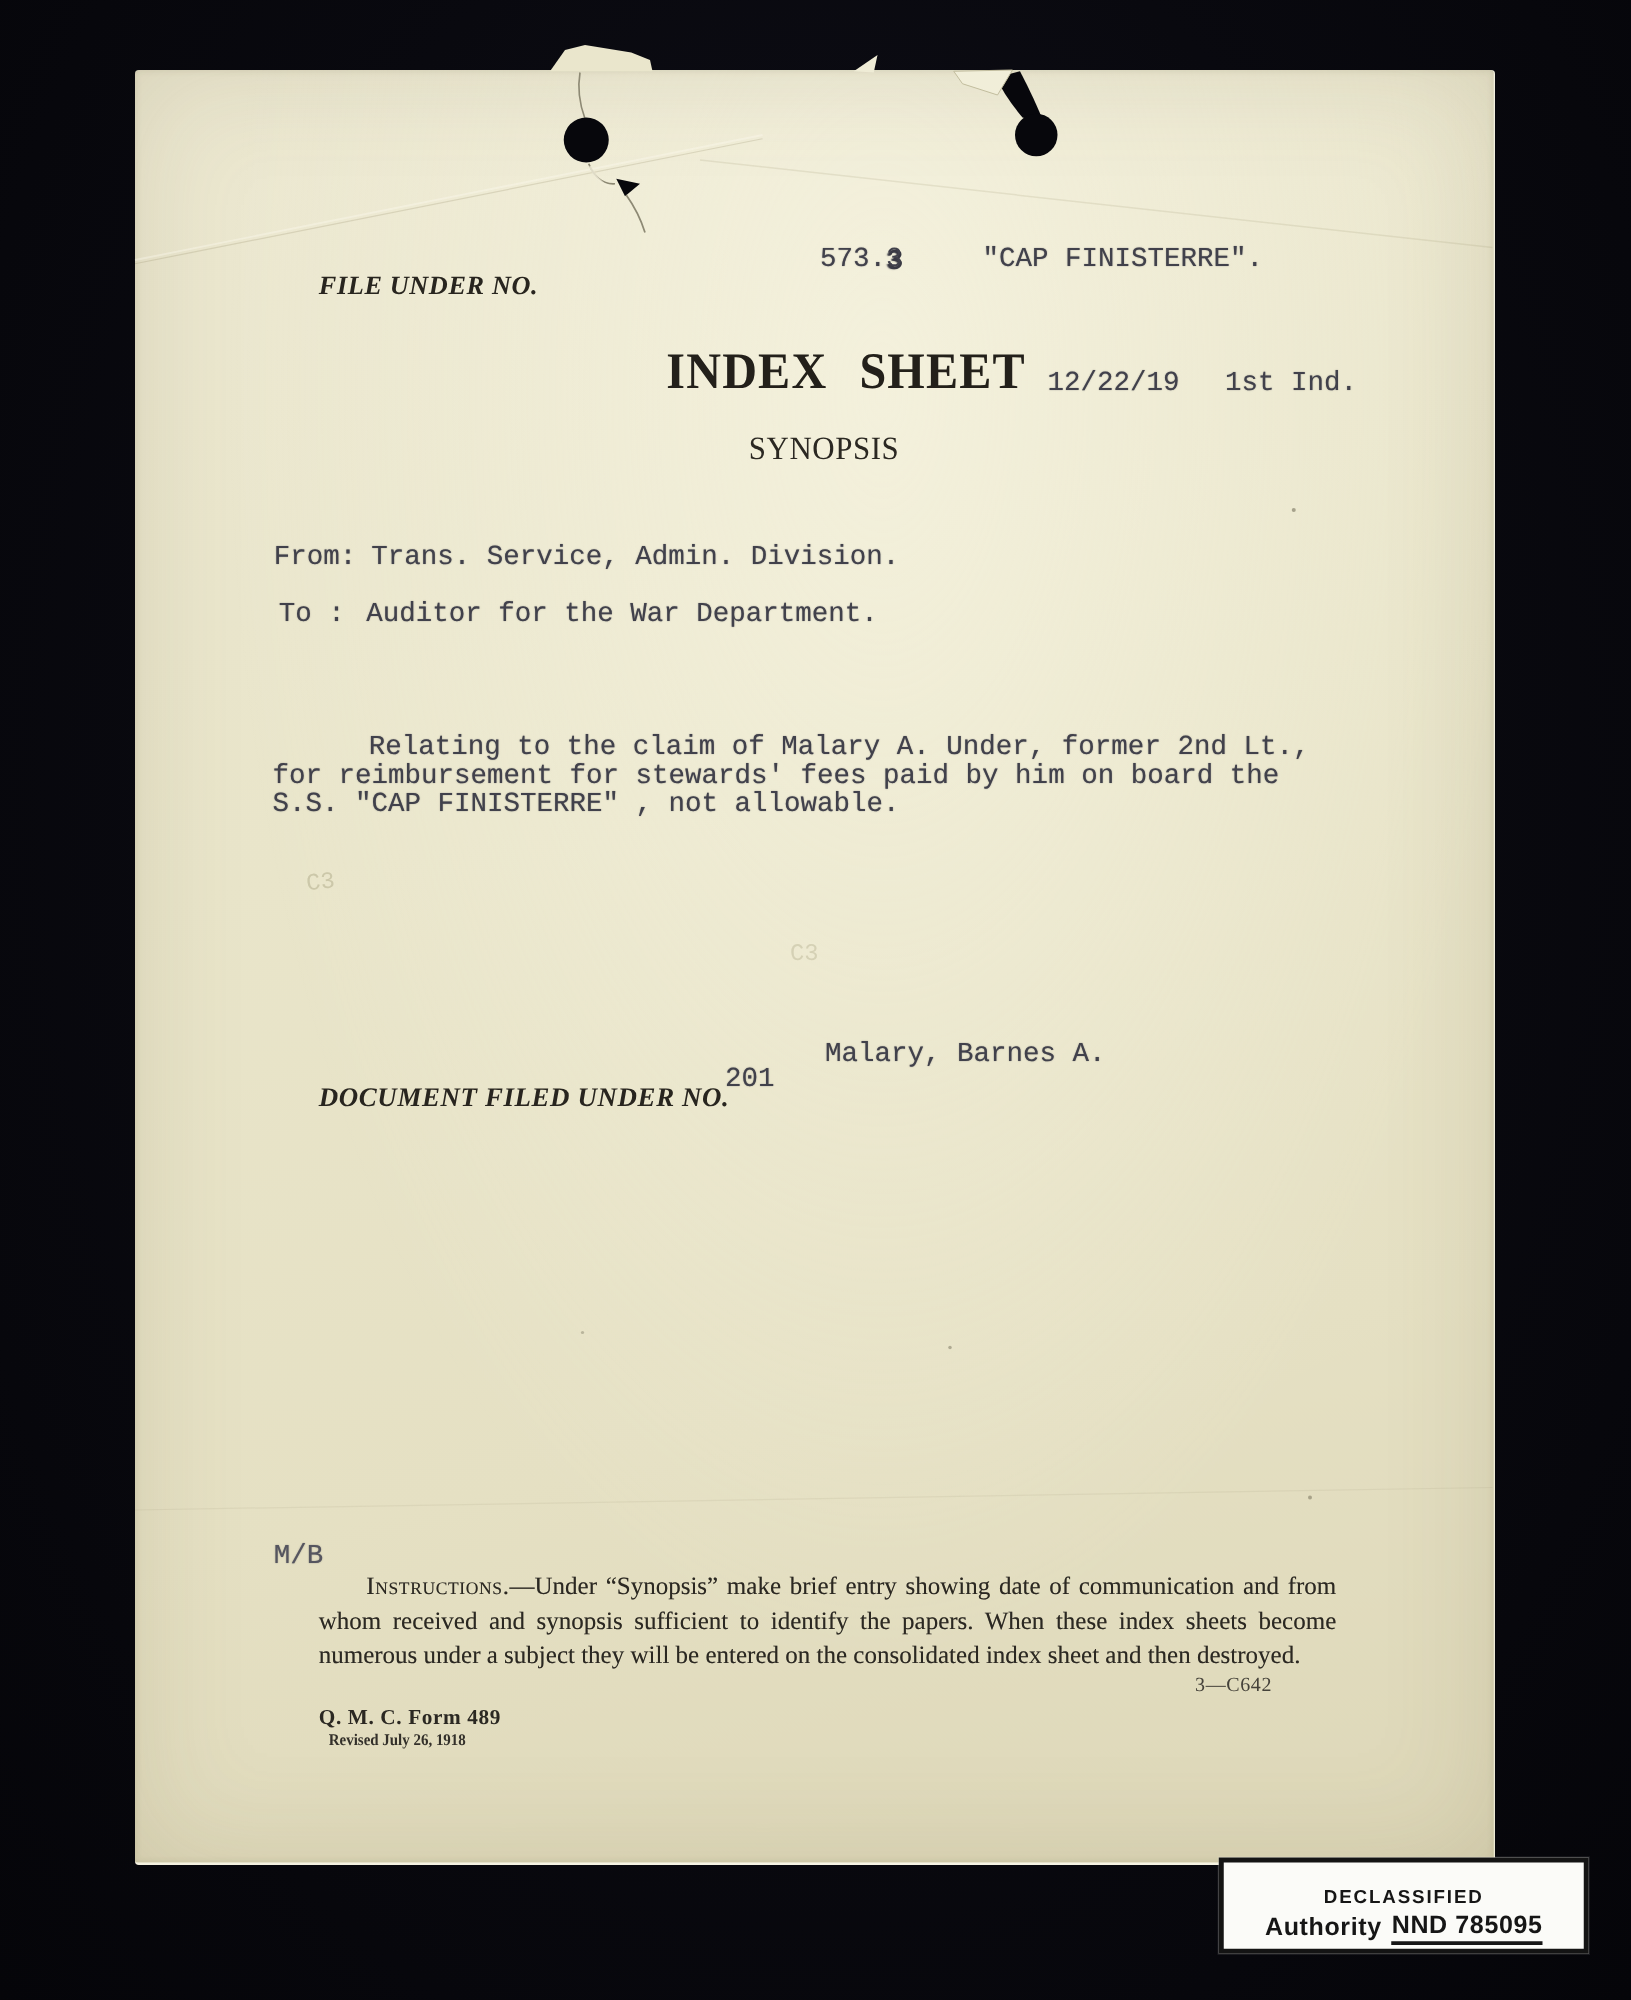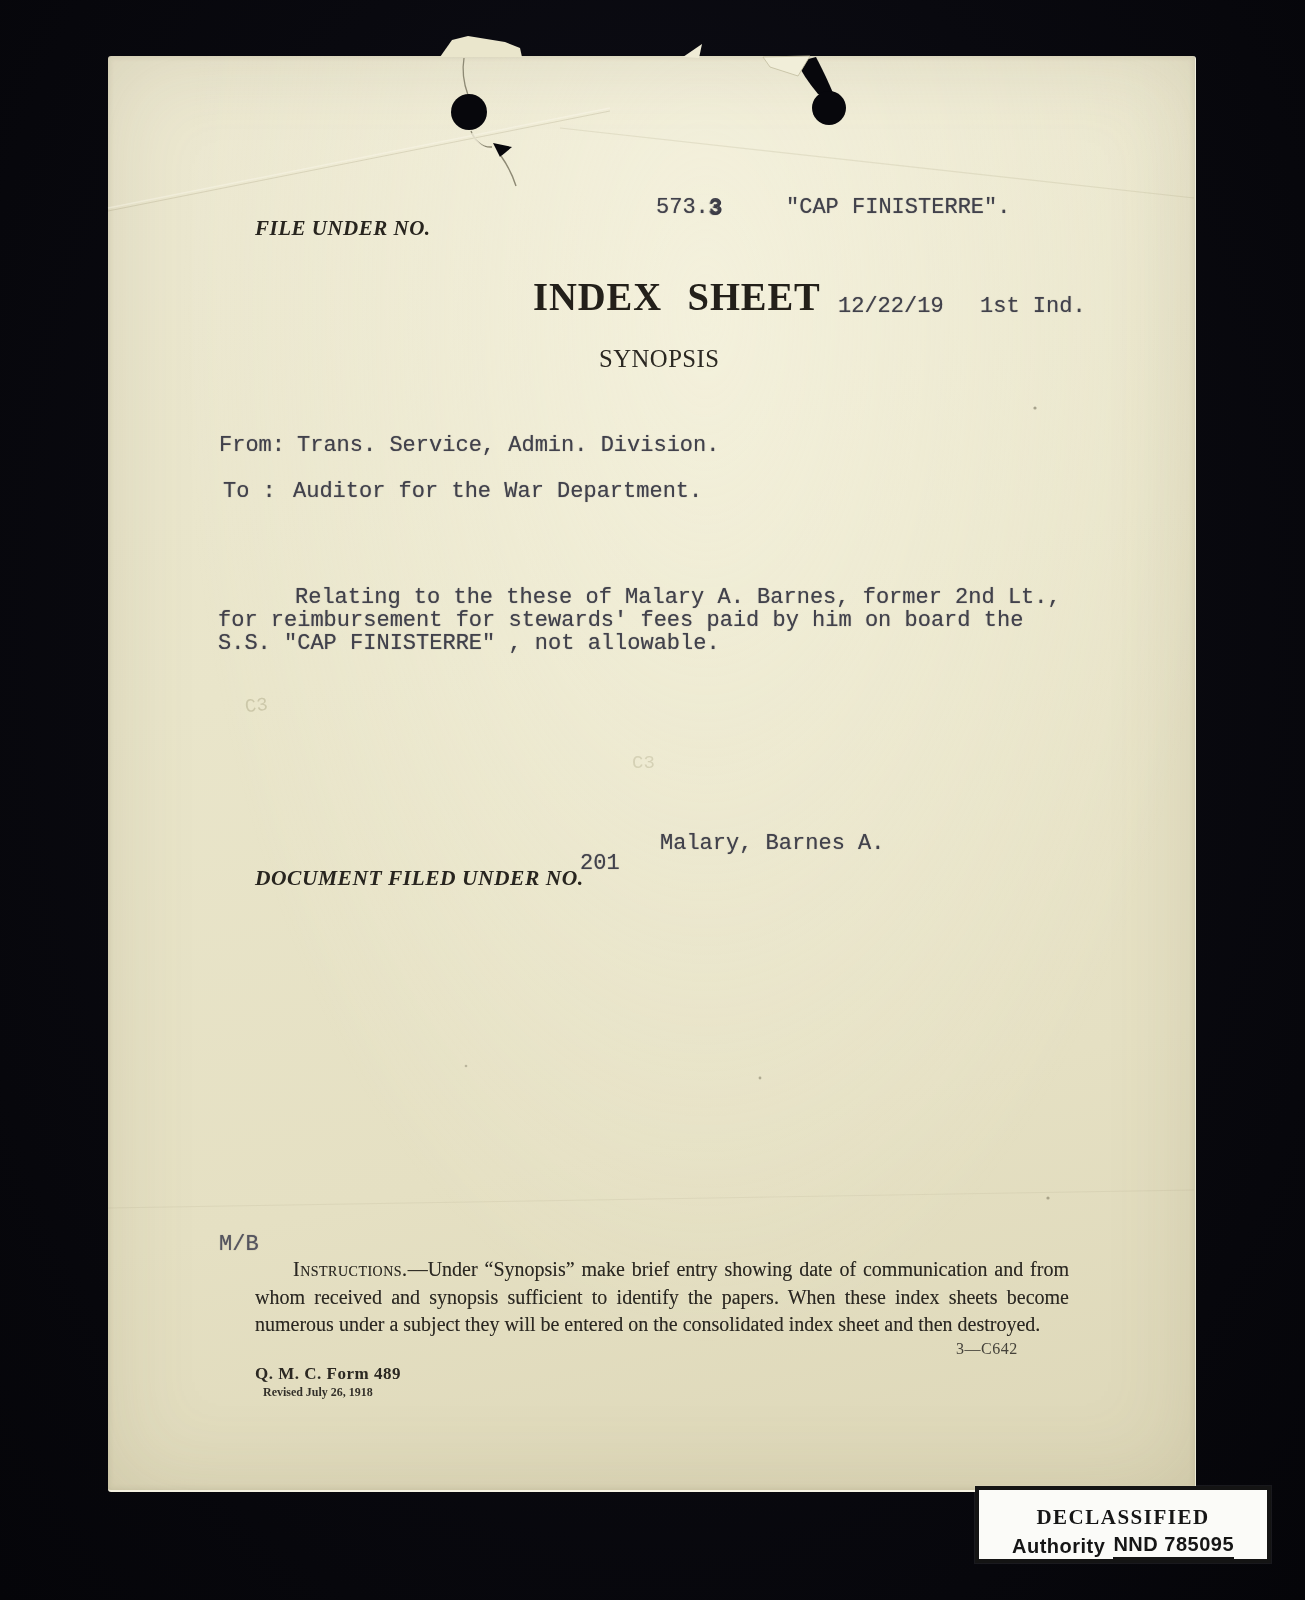--- a/index.html
+++ b/index.html
@@ -135,7 +135,7 @@
 <span class="abs typed" style="left:223px;top:480px;">To :</span>
 <span class="abs typed" style="left:293px;top:480px;">Auditor for the War Department.</span>
 
-<span class="abs typed" style="left:295px;top:586px;">Relating to the these of Malary A. Barnes, former 2nd Lt.,</span>
+<span class="abs typed" style="left:295px;top:586px;">Relating to the claim of Malary A. Under, former 2nd Lt.,</span>
 <span class="abs typed" style="left:218px;top:609px;">for reimbursement for stewards' fees paid by him on board the</span>
 <span class="abs typed" style="left:218px;top:632px;">S.S. "CAP FINISTERRE" , not allowable.</span>
 

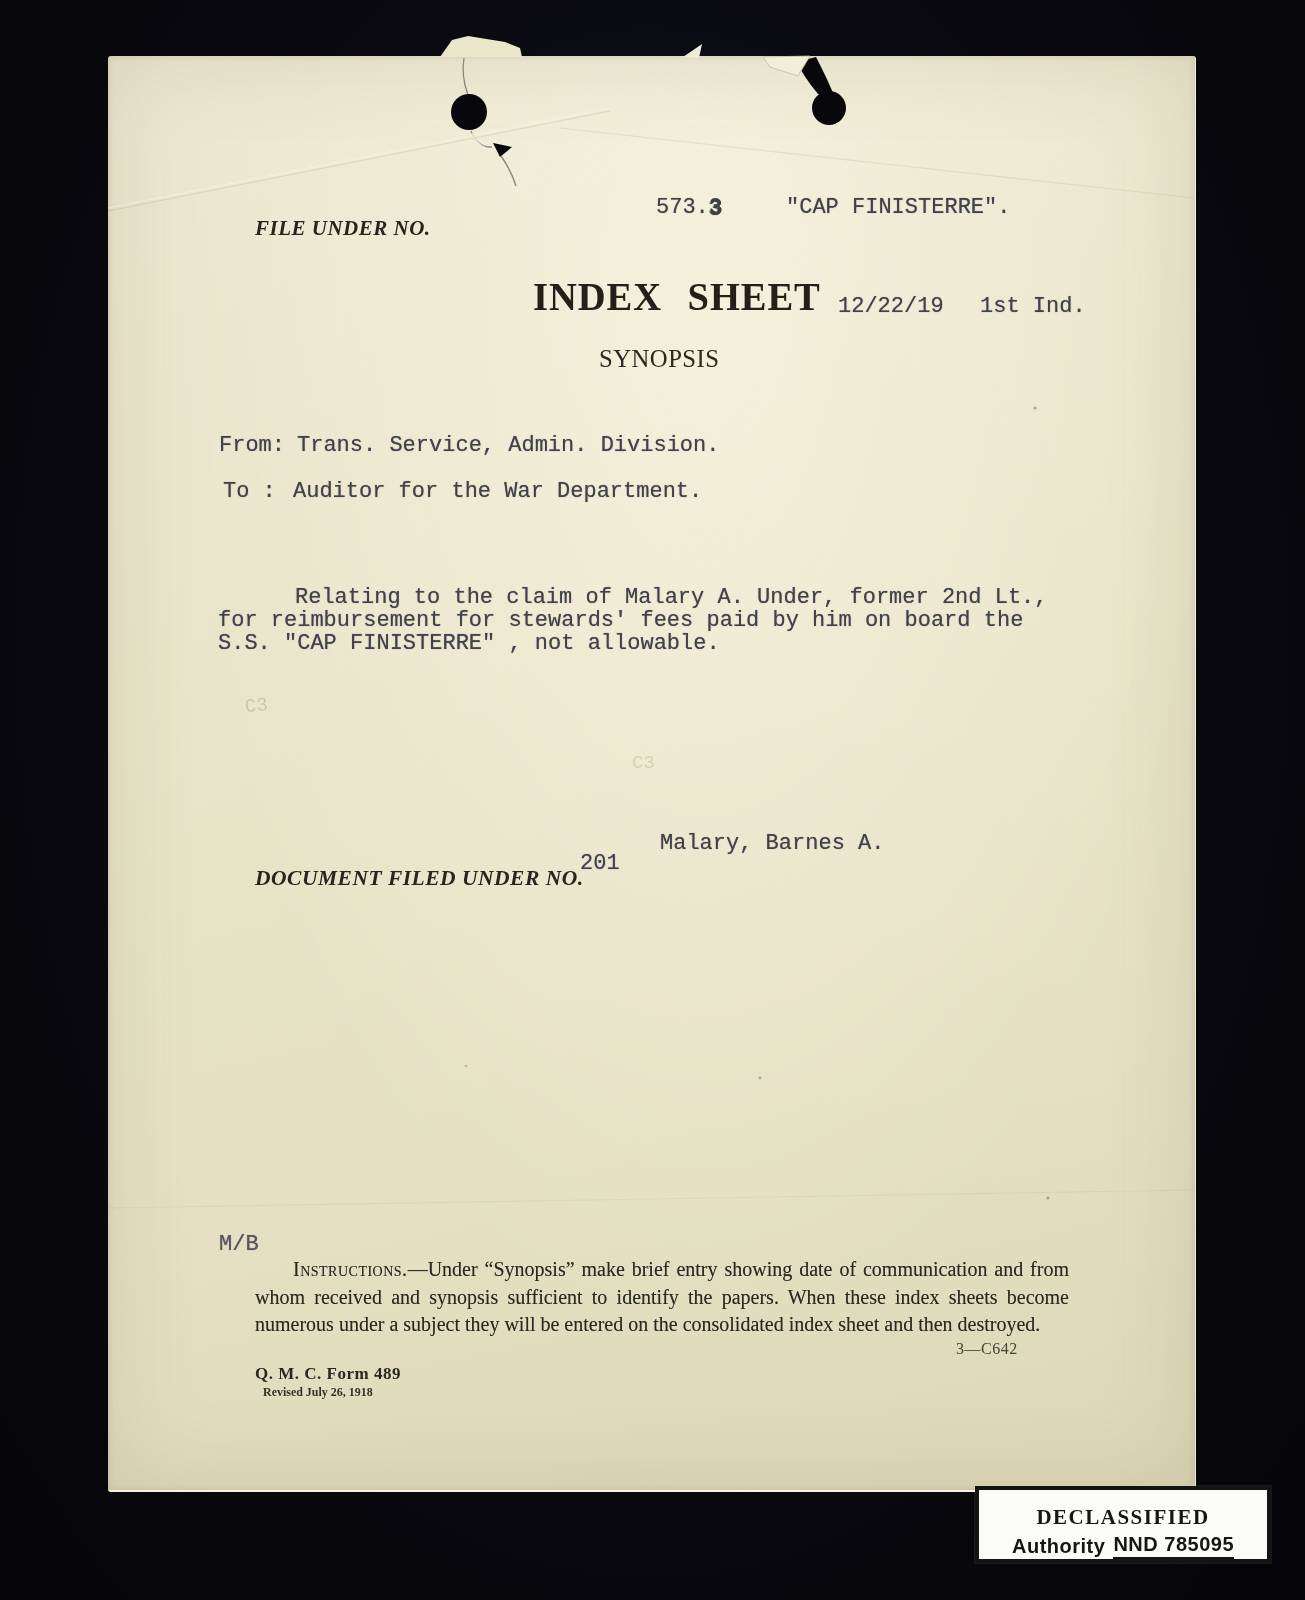--- a/index.html
+++ b/index.html
@@ -77,8 +77,8 @@
     gap:3px;box-shadow:0 0 0 1px rgba(255,255,255,.08);
   }
   .stamp-l1{
-    font-family:Liberation Serif, serif;
-    font-weight:700;font-size:21px;letter-spacing:1.5px;color:#161616;margin-top:16px;
+    font-family:Liberation Sans, sans-serif;
+    font-weight:700;font-size:15px;letter-spacing:1.5px;color:#161616;margin-top:16px;
   }
   .stamp-l2{
     font-family:"Liberation Sans","DejaVu Sans",sans-serif;

